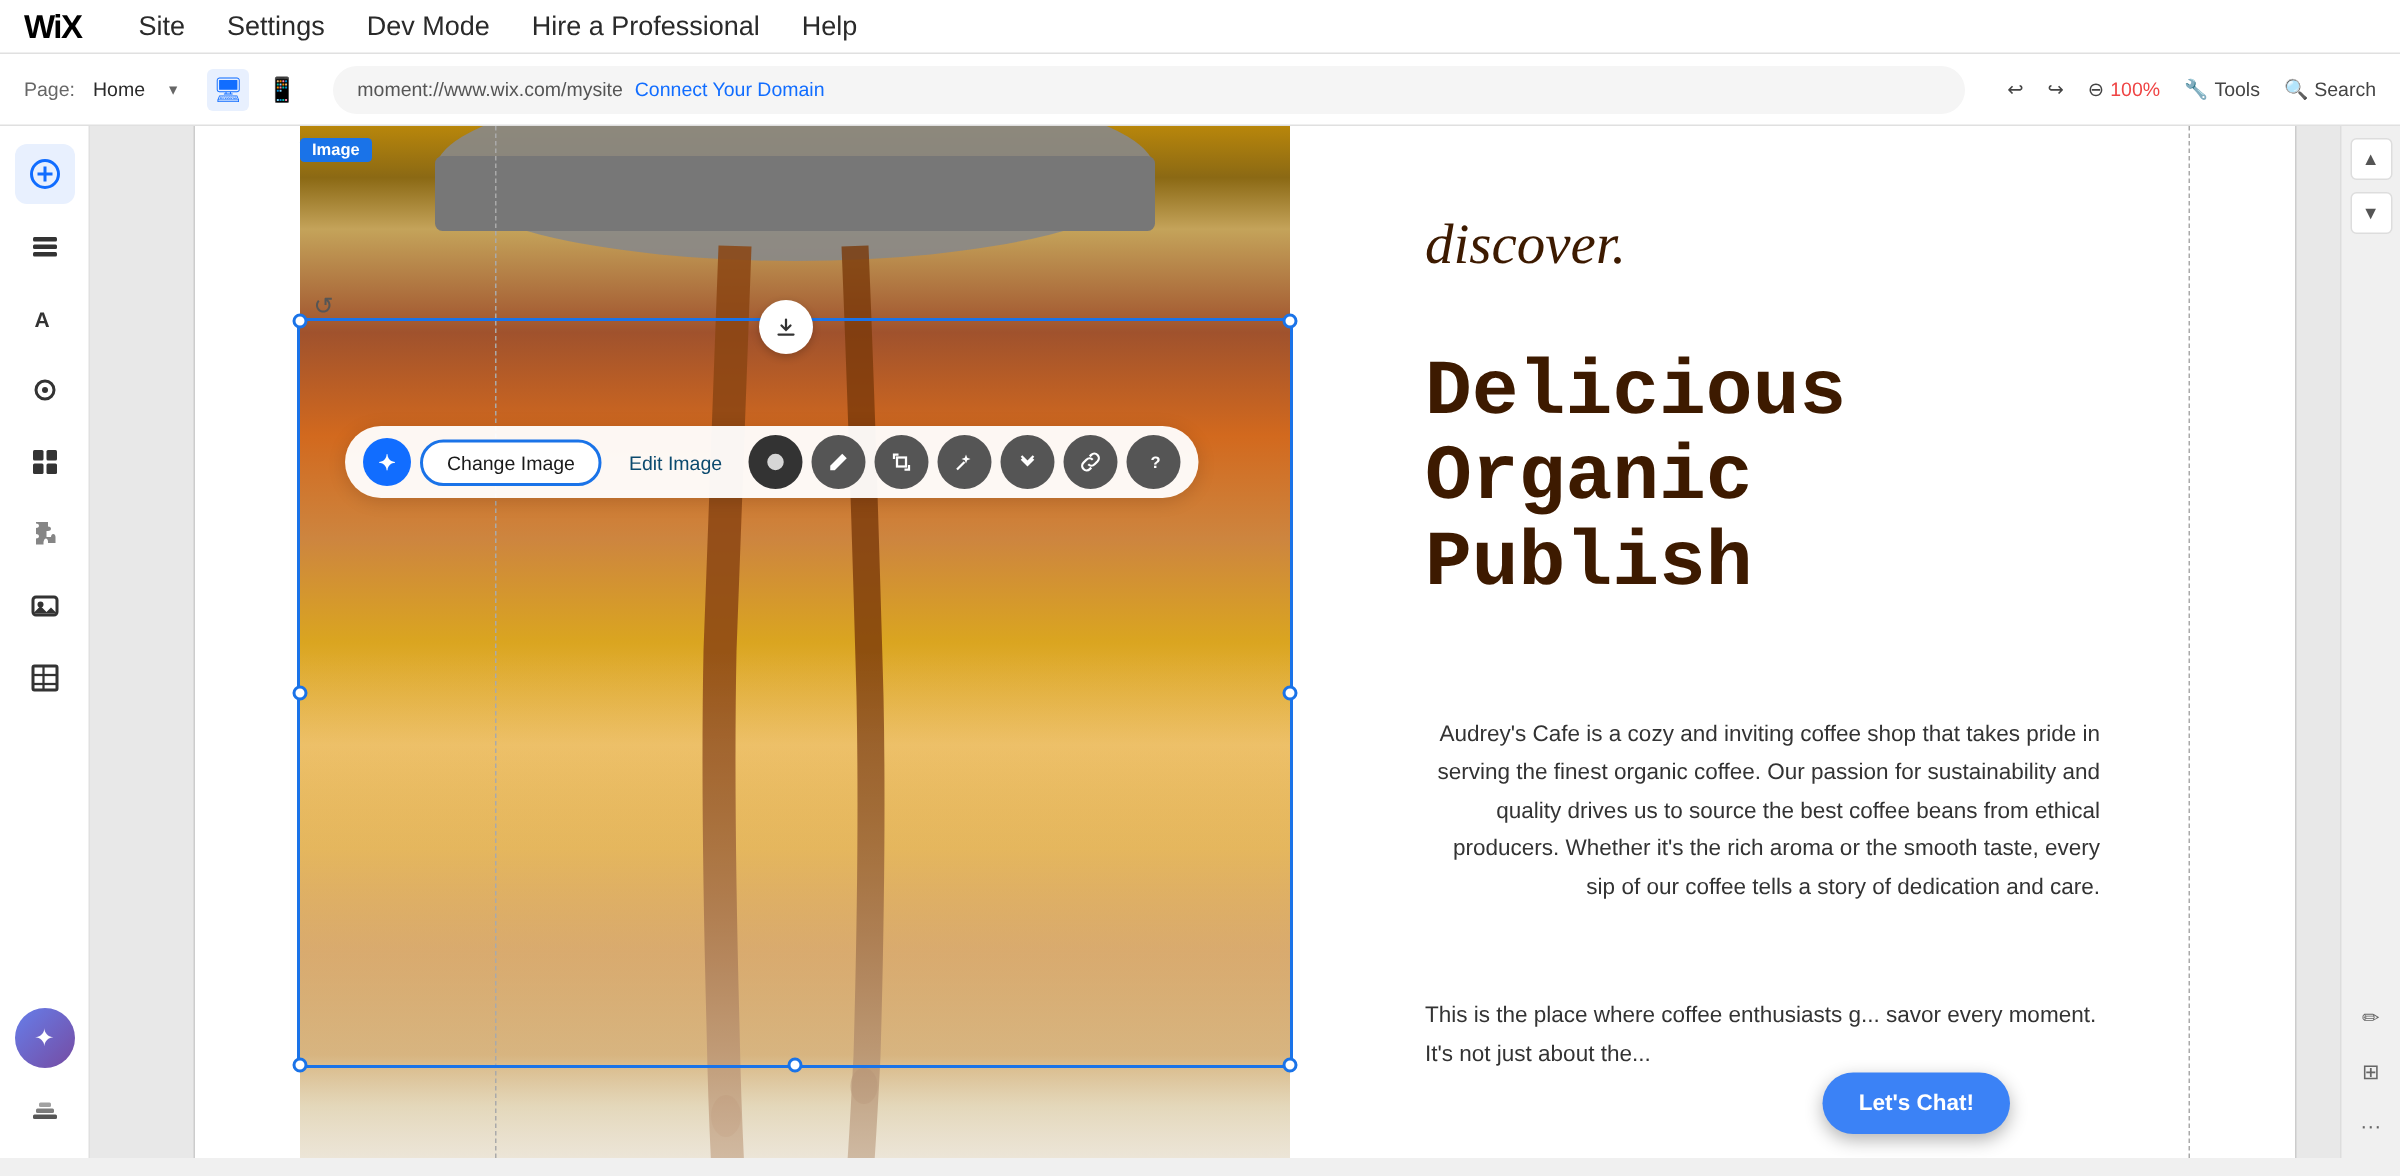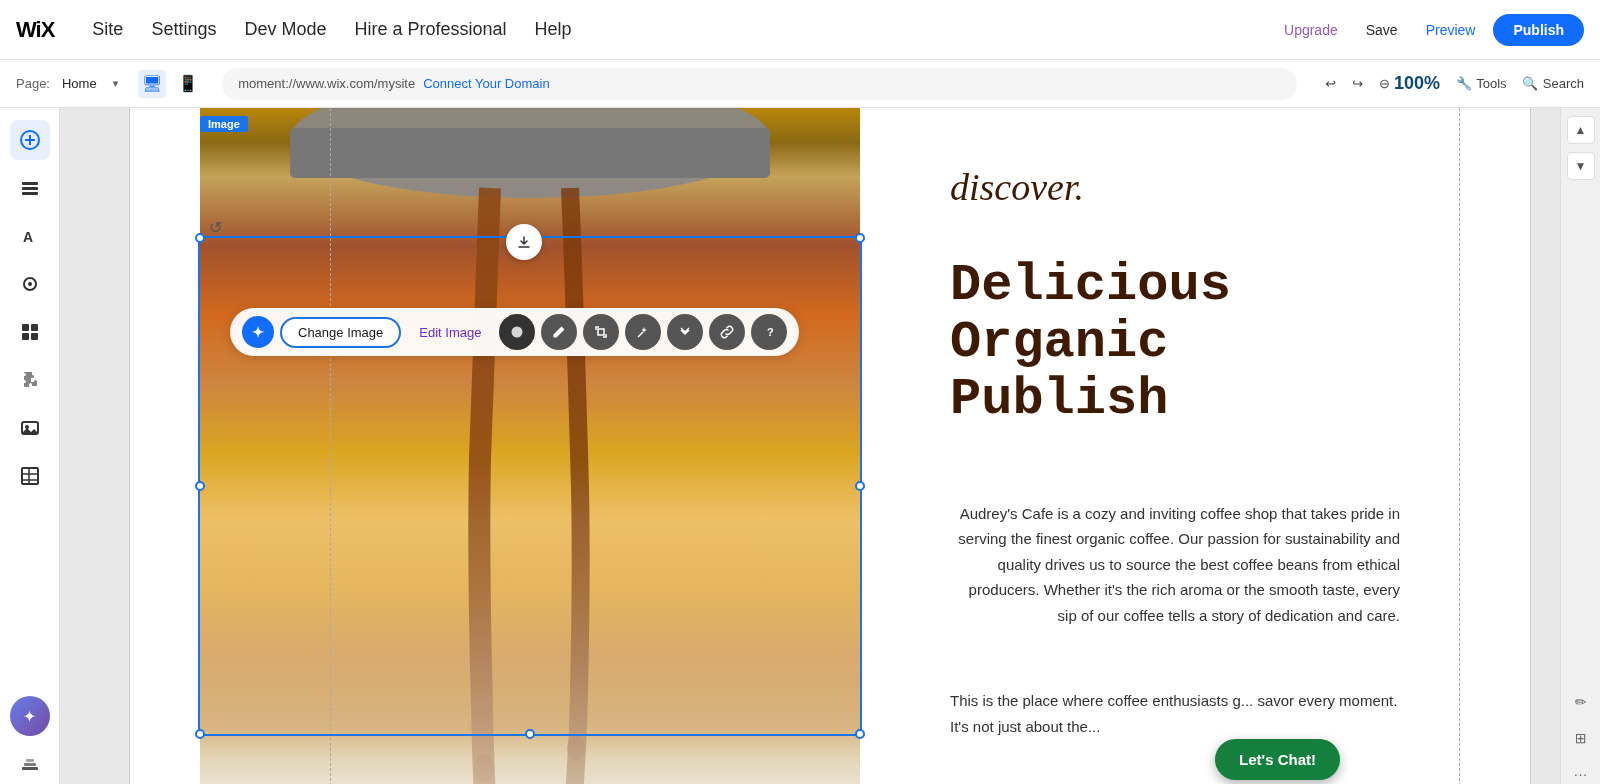--- a/index.html
+++ b/index.html
@@ -7,7 +7,7 @@
 
     
     .top-nav {
-      display: flex; align-items: center; height: 60px;
+      display: flex; align-items: center; height: 36px;
       background: #fff; border-bottom: 1px solid #e0e0e0;
       padding: 13px 16px; gap: 0; position: relative; z-index: 100;
     }

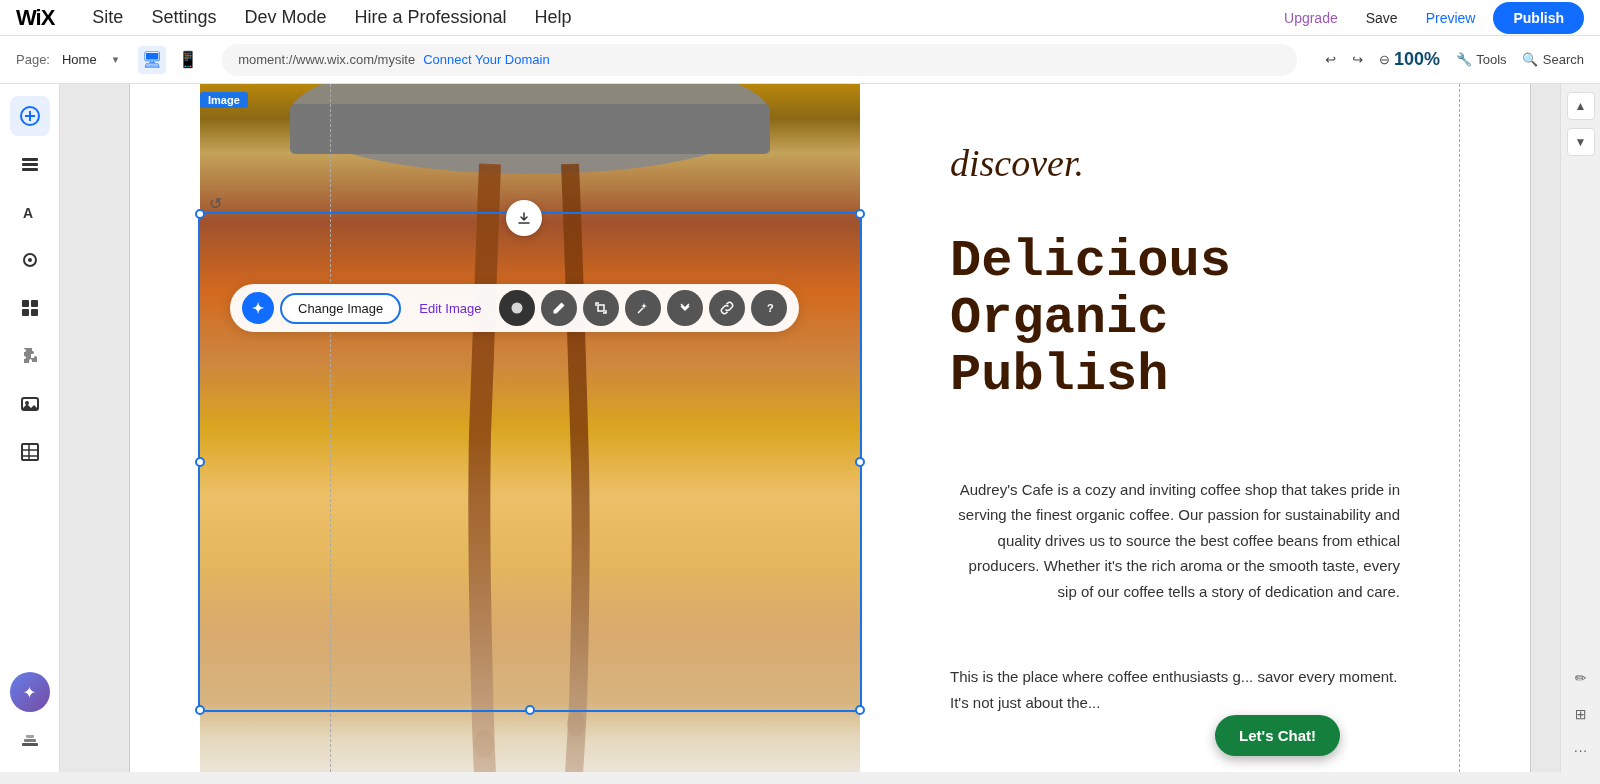--- a/index.html
+++ b/index.html
@@ -239,12 +239,6 @@
   <div class="nav-item">Hire a Professional</div>
   <div class="nav-item">Help</div>
   <div class="nav-spacer"></div>
-  <div class="nav-right">
-    <div class="btn-upgrade">Upgrade</div>
-    <div class="btn-save">Save</div>
-    <div class="btn-preview">Preview</div>
-    <button class="btn-publish">Publish</button>
-  </div>
 </div>
 
 <div class="url-bar-row">

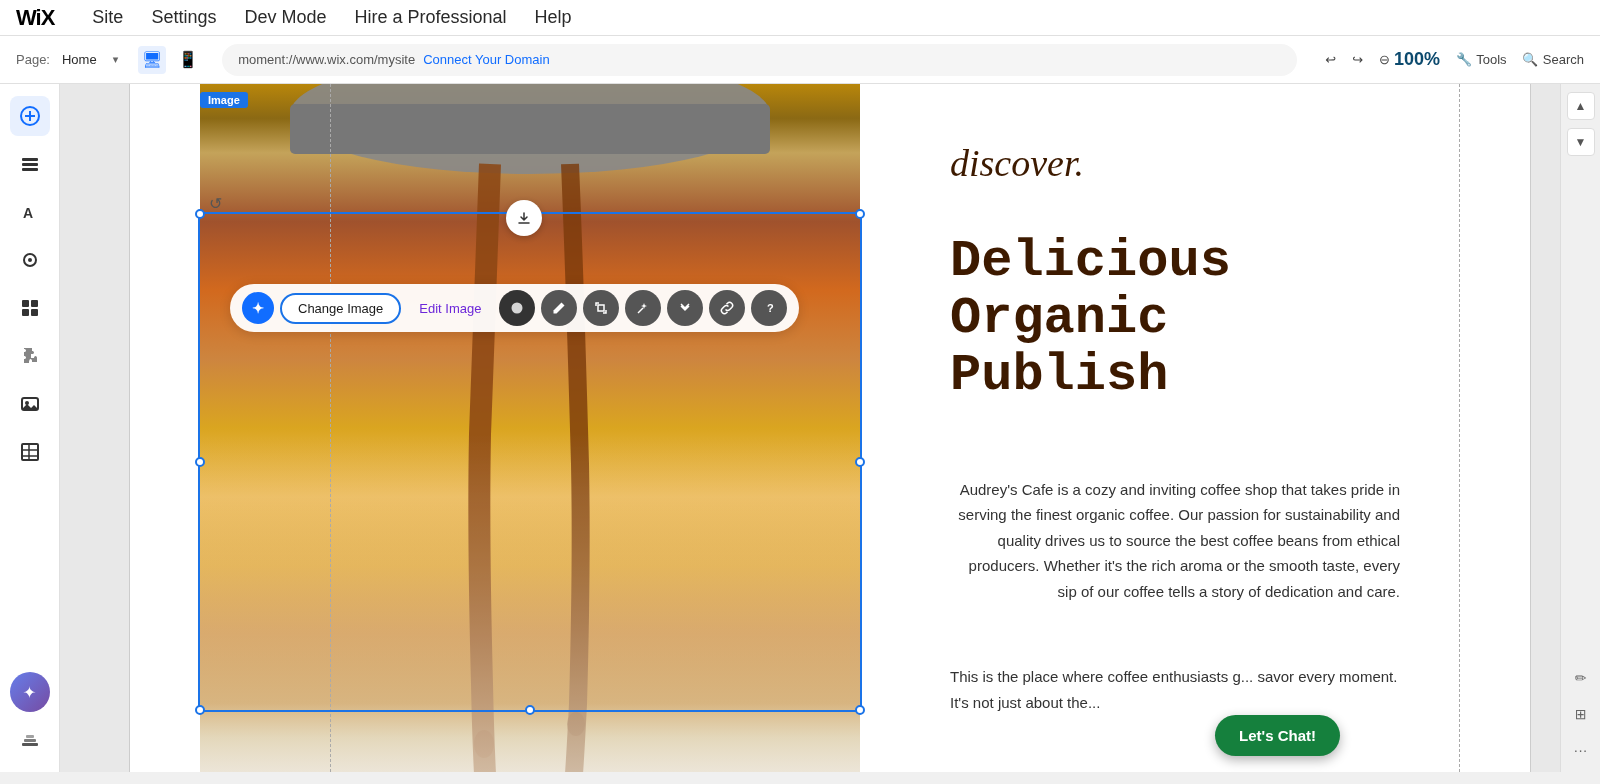--- a/index.html
+++ b/index.html
@@ -42,7 +42,7 @@
     .connect-domain { color: #116dff; margin-left: 8px; cursor: pointer; font-size: 13px; text-align: center; }
     .url-right { display: flex; align-items: center; gap: 16px; margin-left: 16px; }
     .url-action { display: flex; align-items: center; gap: 4px; font-size: 13px; color: #444; cursor: pointer; }
-    .zoom-val { font-size: 18px; color: #0c4a6e; font-weight: bold; }
+    .zoom-val { font-size: 13px; color: #ef4444; }
 
     
     .main-area { display: flex; height: calc(784px - 96px); position: relative; }

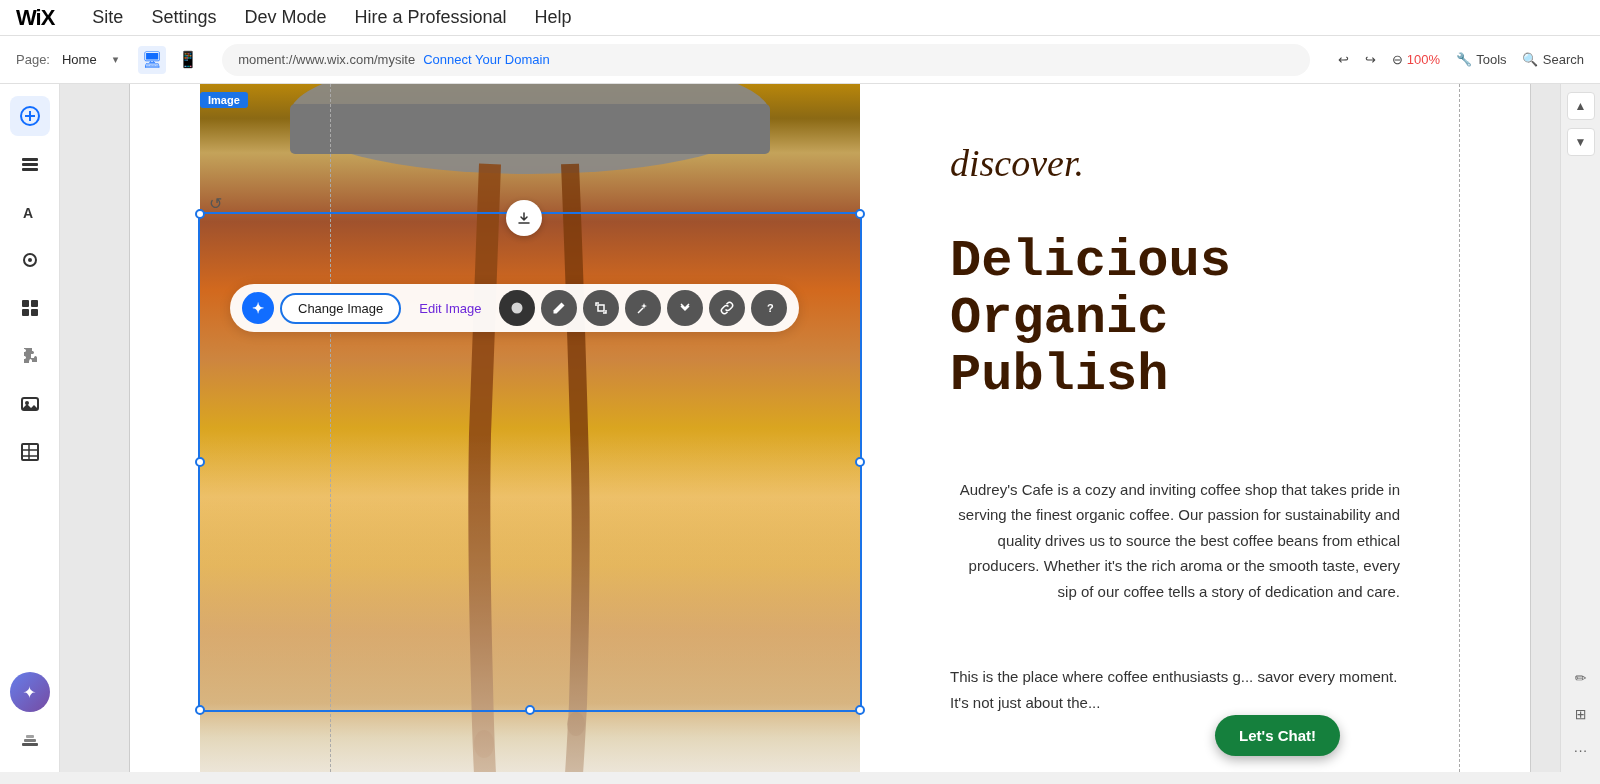--- a/index.html
+++ b/index.html
@@ -159,7 +159,7 @@
       cursor: pointer; white-space: nowrap;
     }
     .toolbar-btn.plain {
-      border: none; background: none; color: #6d28d9;
+      border: none; background: none; color: #0c4a6e;
       padding: 6px 12px;
     }
     .toolbar-icon-btn {

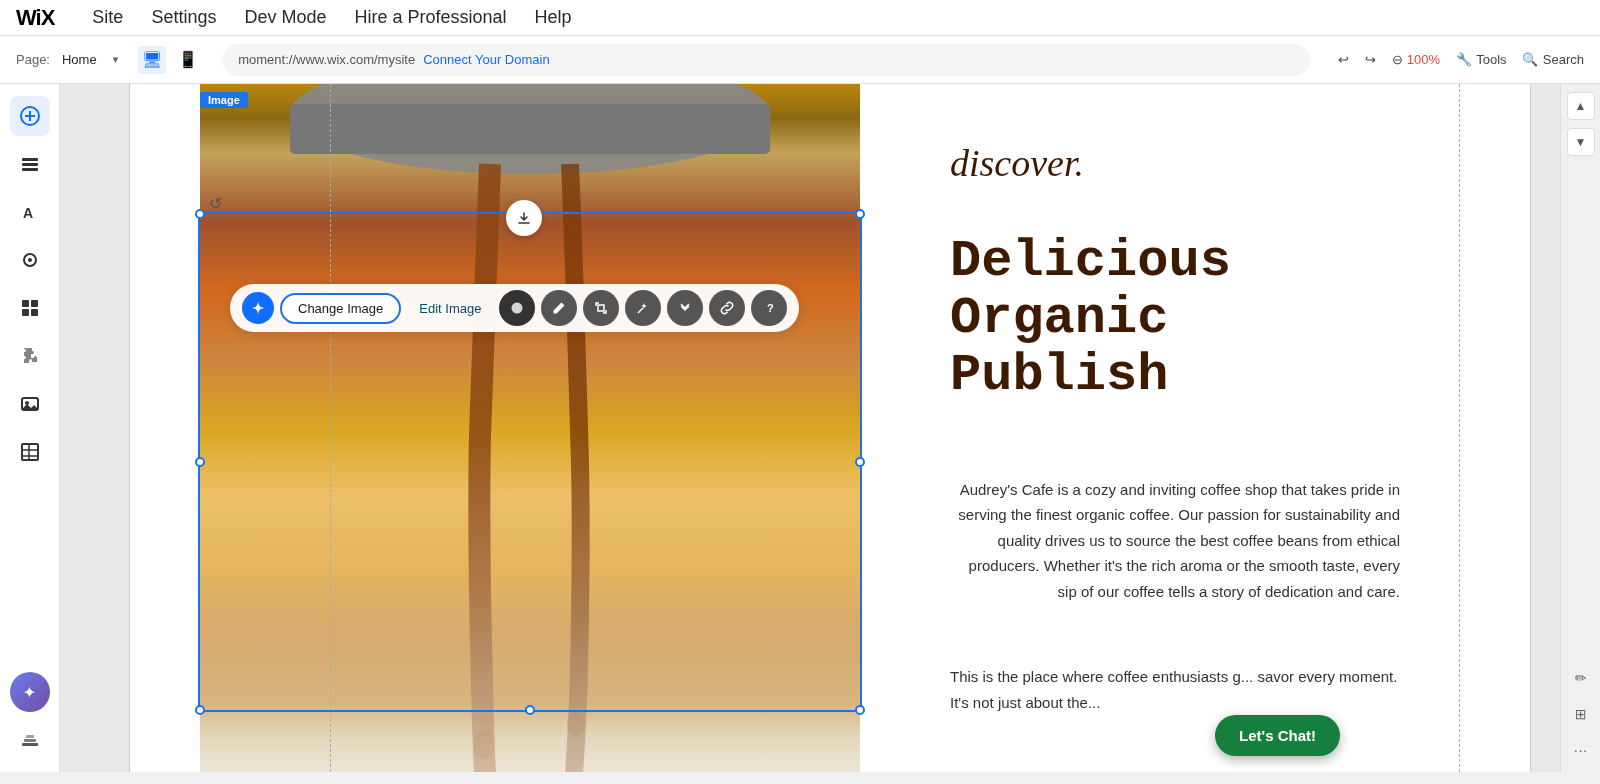--- a/index.html
+++ b/index.html
@@ -212,7 +212,7 @@
     
     .chat-btn {
       position: absolute; bottom: 16px; right: 260px;
-      background: #15803d; color: #fff; border-radius: 24px;
+      background: #3b82f6; color: #fff; border-radius: 24px;
       padding: 12px 24px; font-size: 15px; font-weight: 600;
       cursor: pointer; z-index: 50; box-shadow: 0 4px 12px rgba(0,0,0,0.3);
     }

